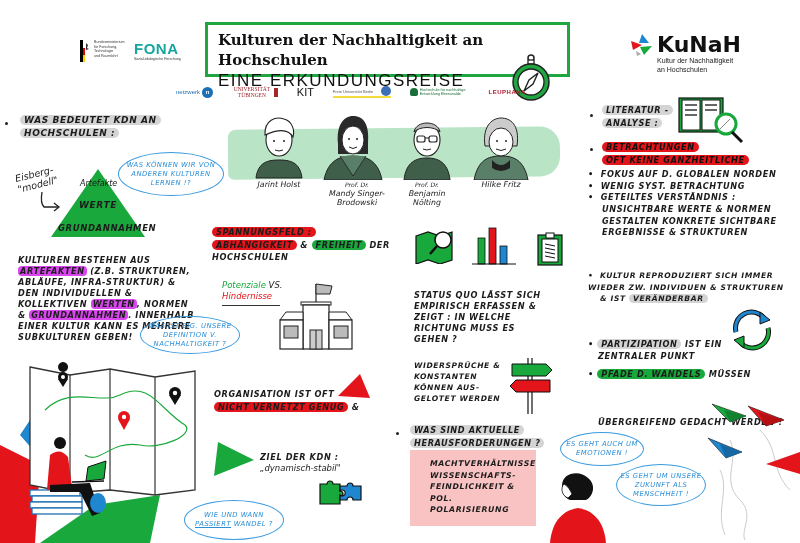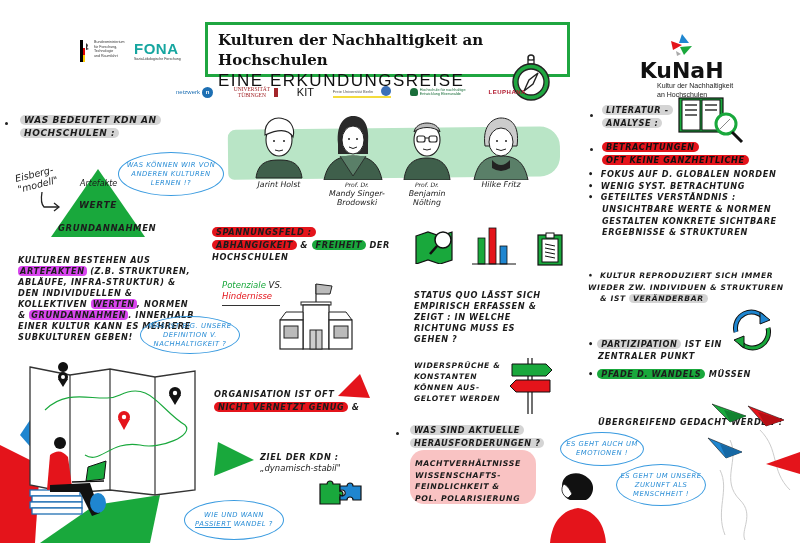--- a/index.html
+++ b/index.html
@@ -76,7 +76,7 @@
 </svg>
 
 <div class="abs kunah">
-  <div style="display:flex;align-items:center;gap:3px;flex-direction:column;">
+  <div style="display:flex;align-items:center;gap:3px;">
     <svg width="24" height="24">
       <polygon points="12,1 19,10 9,10" fill="#1f86d0"></polygon>
       <polygon points="1,8 12,12 3,17" fill="#e4141b"></polygon>

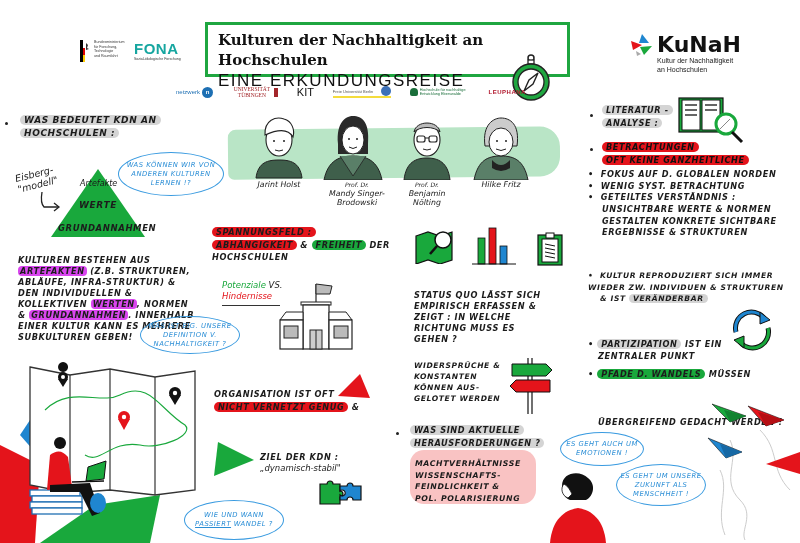--- a/index.html
+++ b/index.html
@@ -325,7 +325,7 @@
   <div><span class="hl-gray">WAS SIND AKTUELLE</span></div>
   <div><span class="hl-gray">HERAUSFORDERUNGEN ?</span></div>
 </div>
-<div class="abs hand" style="left:410px;top:450px;width:126px;height:54px;background:#f9c3c3;border-radius:14px;padding:8px 5px;line-height:11.5px;font-size:7.8px;">
+<div class="abs hand" style="left:410px;top:450px;width:126px;height:76px;background:#f9c3c3;border-radius:0;padding:8px 20px;line-height:11.5px;font-size:7.8px;">
   <div>MACHTVERHÄLTNISSE</div>
   <div>WISSENSCHAFTS-</div>
   <div>FEINDLICHKEIT &amp;</div>

